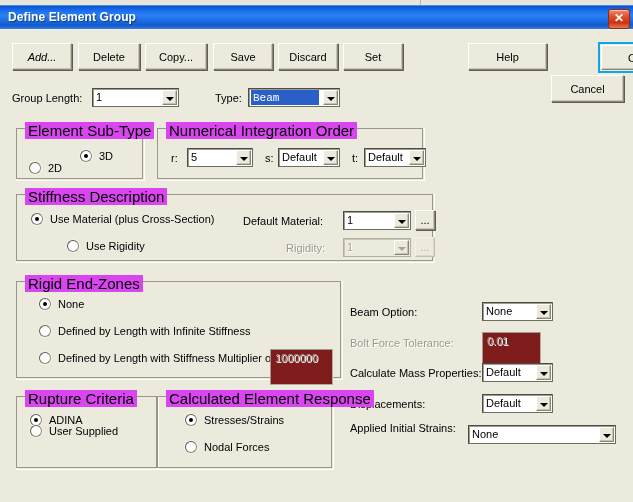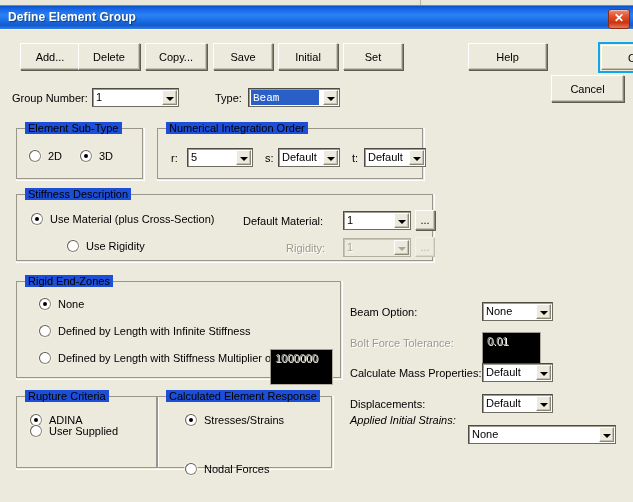--- a/index.html
+++ b/index.html
@@ -193,7 +193,7 @@
 
   <div class="client">
 
-    <div class="btn" style="left:20px;top:13px;width:58px;height:25px;">
+    <div class="btn" style="left:12px;top:13px;width:58px;height:25px;font-style:italic;">
         <span>Add...</span>
       </div>
     <div class="btn" style="left:78px;top:13px;width:60px;height:25px;">

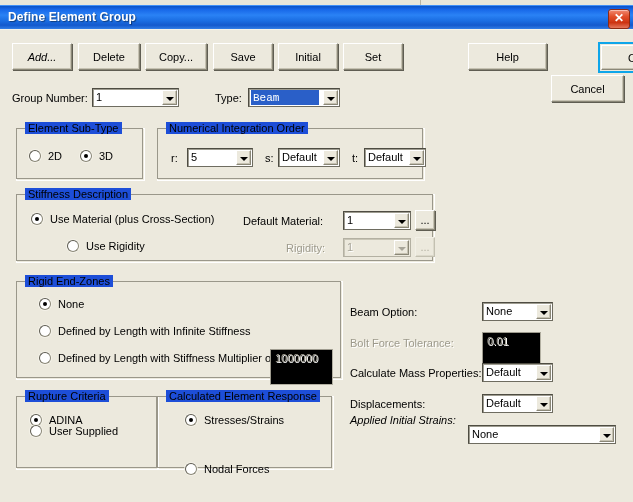--- a/index.html
+++ b/index.html
@@ -206,7 +206,7 @@
         <span>Copy...</span>
       </div>
     <div class="btn" style="left:278px;top:13px;width:58px;height:25px;">
-        <span>Initial</span>
+        <span>Discard</span>
       </div>
     <div class="btn" style="left:343px;top:13px;width:58px;height:25px;">
         <span>Set</span>

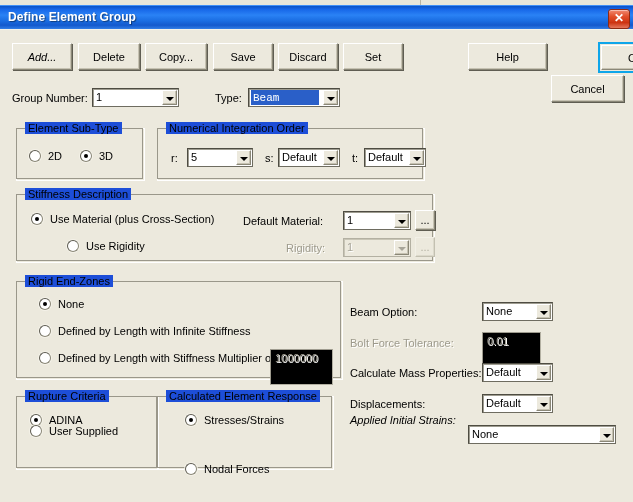--- a/index.html
+++ b/index.html
@@ -224,7 +224,7 @@
         <span>Cancel</span>
       </div>
 
-    <div class="lbl" style="left:12px;top:62px;">Group Number:</div>
+    <div class="lbl" style="left:12px;top:62px;">Group Length:</div>
     <div class="combo" style="left:92px;top:58px;width:87px;">
       <div class="val">1</div>
       <div class="arrow"></div>

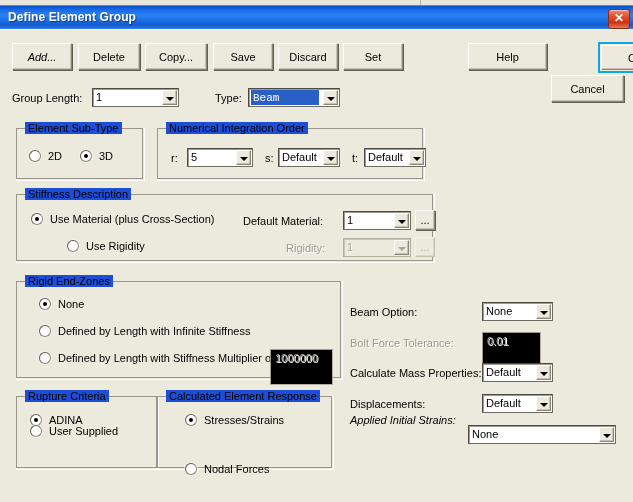--- a/index.html
+++ b/index.html
@@ -151,9 +151,9 @@
   }
   .group .gb-title{
     position:absolute;left:8px;top:-7px;
-    background:#1d4ed8;
+    background:#d946ef;
     padding:0 3px;
-    font-size:11px;color:#000;white-space:nowrap;
+    font-size:15px;color:#000;white-space:nowrap;
     z-index:2;
     text-align:center;
   }

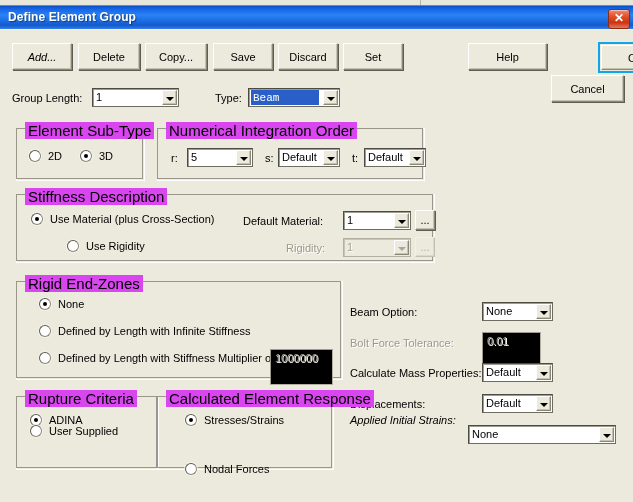--- a/index.html
+++ b/index.html
@@ -239,7 +239,7 @@
     <div class="group" style="left:16px;top:98px;width:129px;height:53px;">
       <div class="gb-inner"></div>
       <div class="gb-title">Element Sub-Type</div>
-      <div class="radio" style="left:12px;top:21px;">
+      <div class="radio" style="left:12px;top:33px;">
         <span class="dot"></span>
         <span class="rl">2D</span>
       </div>

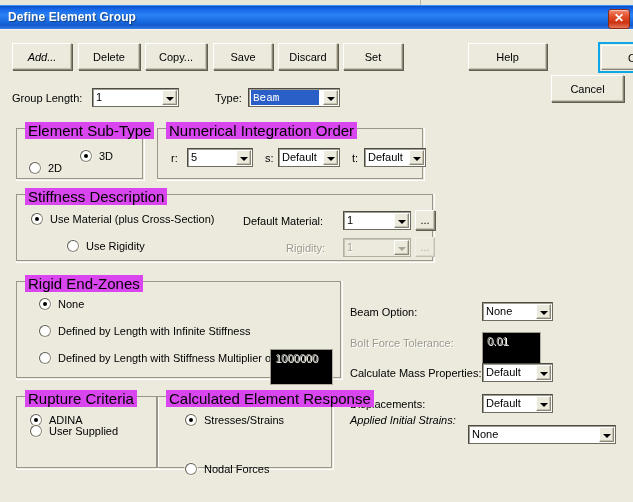--- a/index.html
+++ b/index.html
@@ -119,7 +119,7 @@
   
   .field{
     position:absolute;height:36px;
-    background:#000000;
+    background:#7f1d1d;
     border:1px solid #b3b0a2;
     border-top-color:#9e9b8e;border-left-color:#9e9b8e;
     box-sizing:border-box;

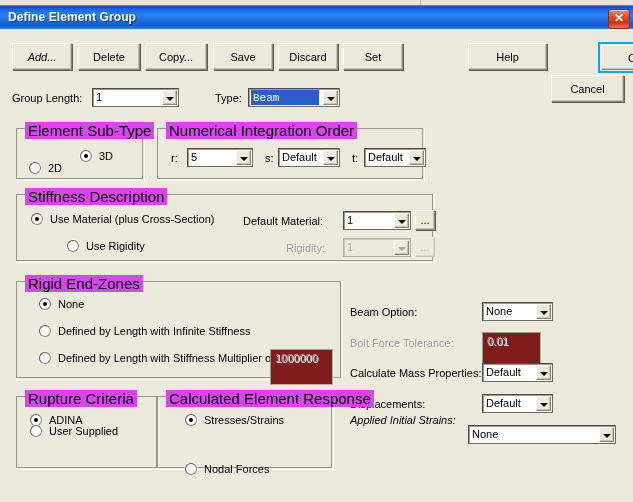--- a/index.html
+++ b/index.html
@@ -344,7 +344,7 @@
       <div class="arrow"></div>
     </div>
 
-    <div class="lbl" style="left:350px;top:384px;font-style:italic;">Applied Initial Strains:</div>
+    <div class="lbl" style="left:350px;top:392px;">Applied Initial Strains:</div>
     <div class="combo" style="left:468px;top:395px;width:148px;">
       <div class="val">None</div>
       <div class="arrow"></div>

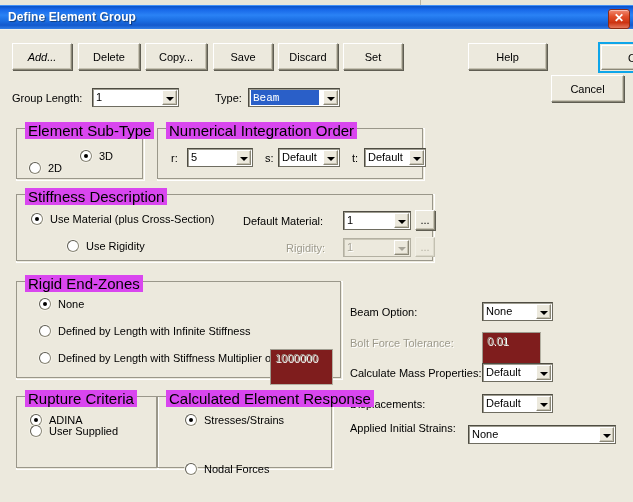--- a/index.html
+++ b/index.html
@@ -370,7 +370,7 @@
         <span class="dot on"></span>
         <span class="rl">Stresses/Strains</span>
       </div>
-      <div class="radio" style="left:27px;top:44px;margin-top:22px;">
+      <div class="radio" style="left:27px;top:44px;">
         <span class="dot"></span>
         <span class="rl">Nodal Forces</span>
       </div>

